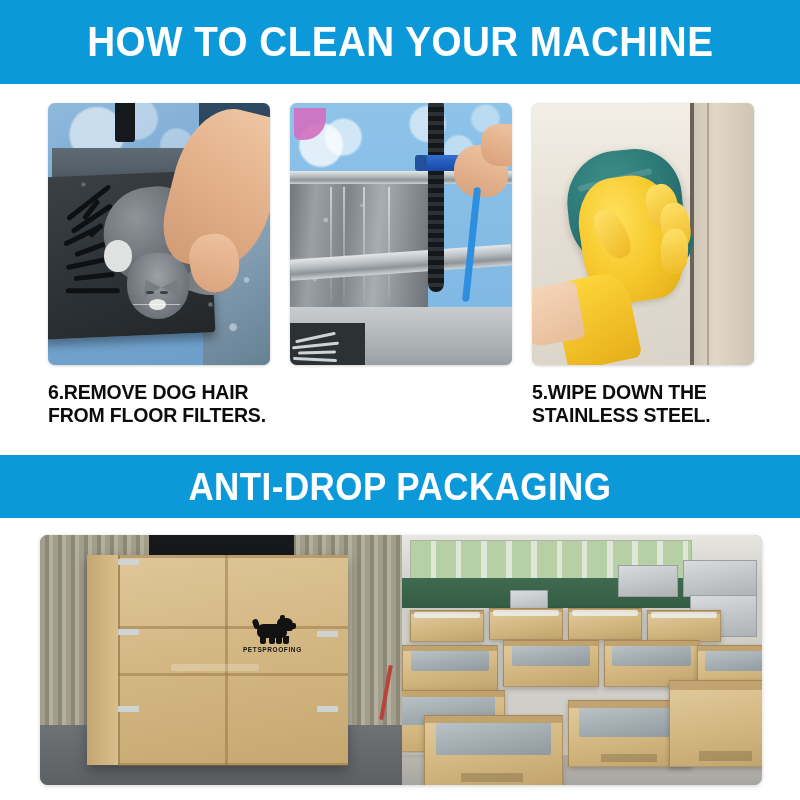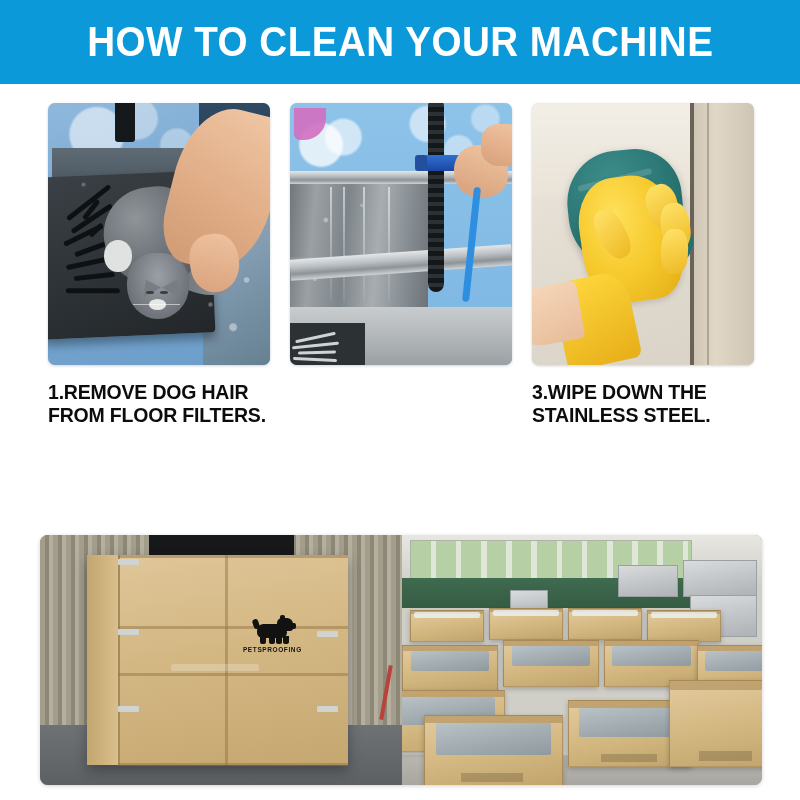--- a/index.html
+++ b/index.html
@@ -523,7 +523,7 @@
         <div class="p1-arm"></div>
         <div class="p1-hand"></div>
       </div>
-      <div class="caption">1.REMOVE DOG HAIR
+      <div class="caption">6.REMOVE DOG HAIR
 FROM FLOOR FILTERS.</div>
     </div>
 

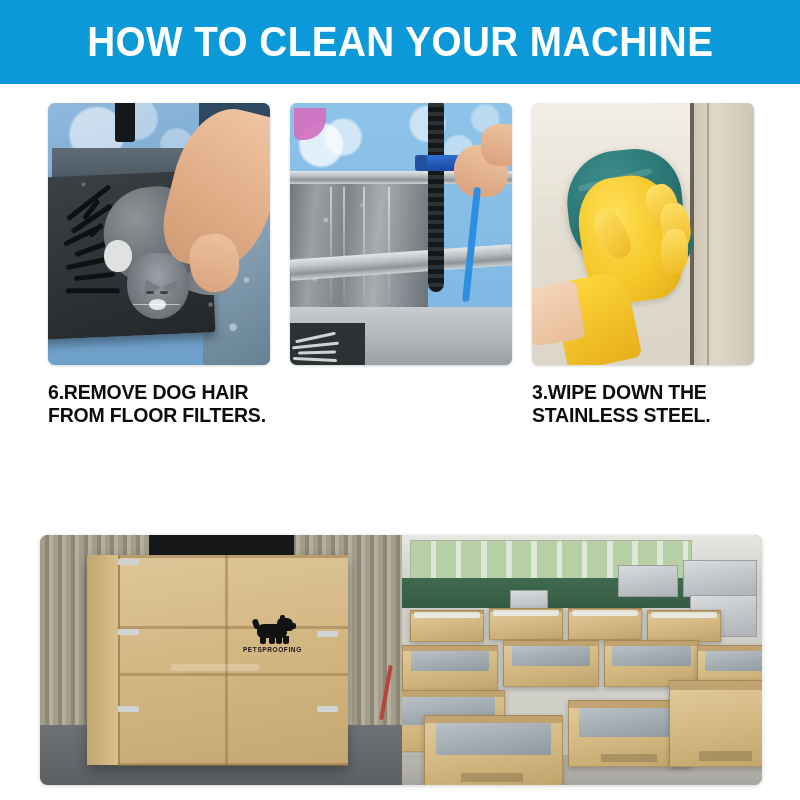--- a/index.html
+++ b/index.html
@@ -574,7 +574,7 @@
         <div class="p3-cuff"></div>
         <div class="p3-arm"></div>
       </div>
-      <div class="caption">3.WIPE DOWN THE
+      <div class="caption">5.WIPE DOWN THE
 STAINLESS STEEL.</div>
     </div>
 

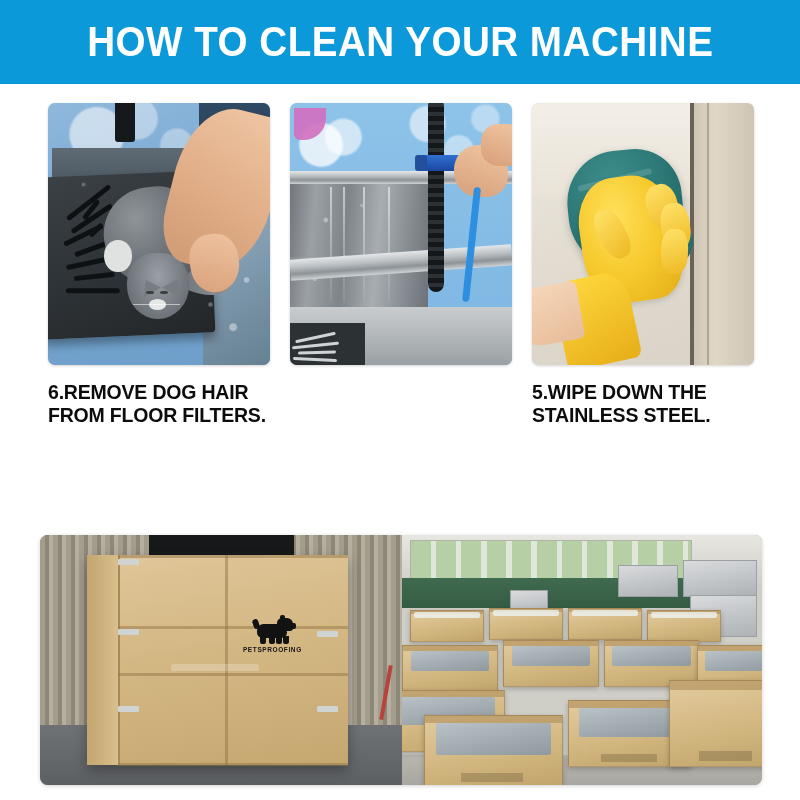--- a/index.html
+++ b/index.html
@@ -580,6 +580,9 @@
 
   </div>
 
+  <div class="banner" id="banner-mid">
+    <div class="banner-title">ANTI-DROP PACKAGING</div>
+  </div>
 
   <div class="pack-photo">
 

